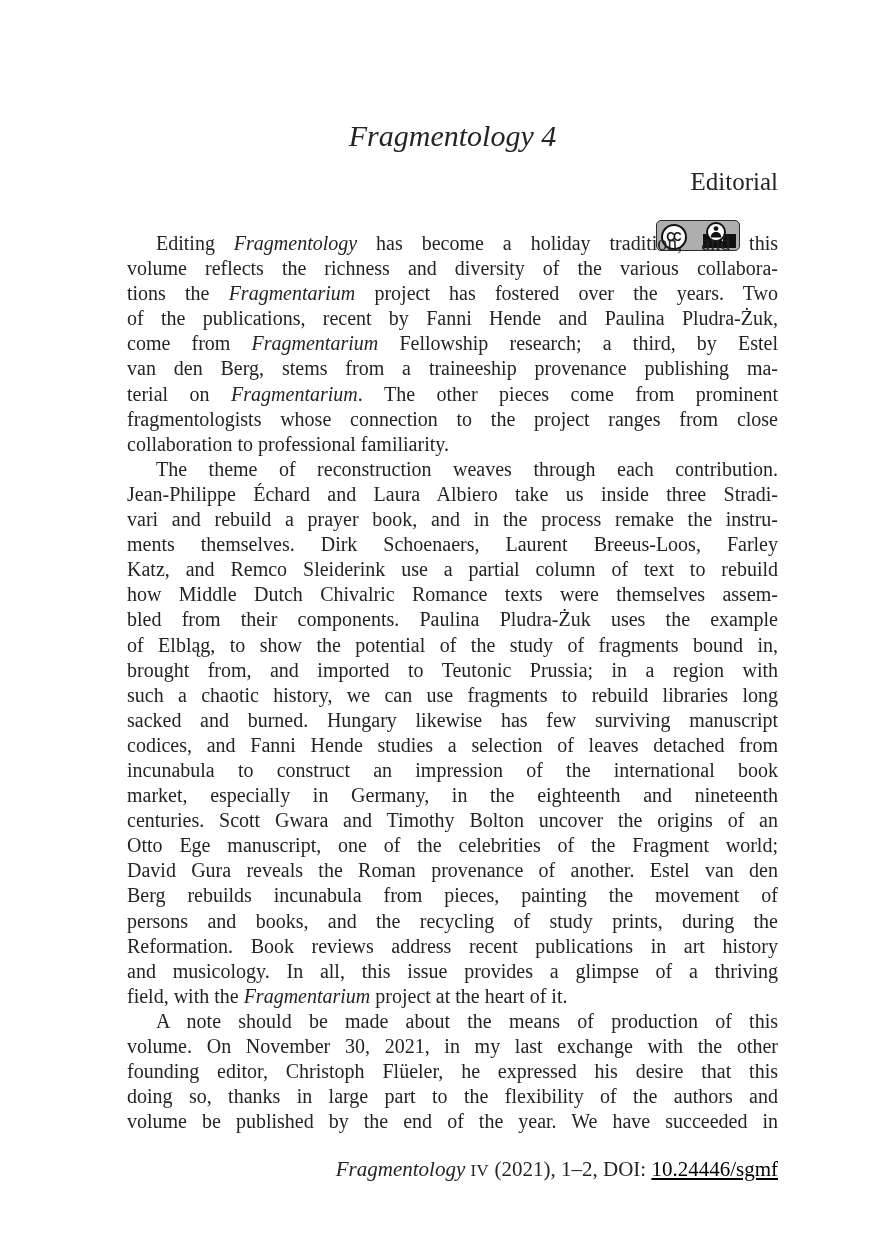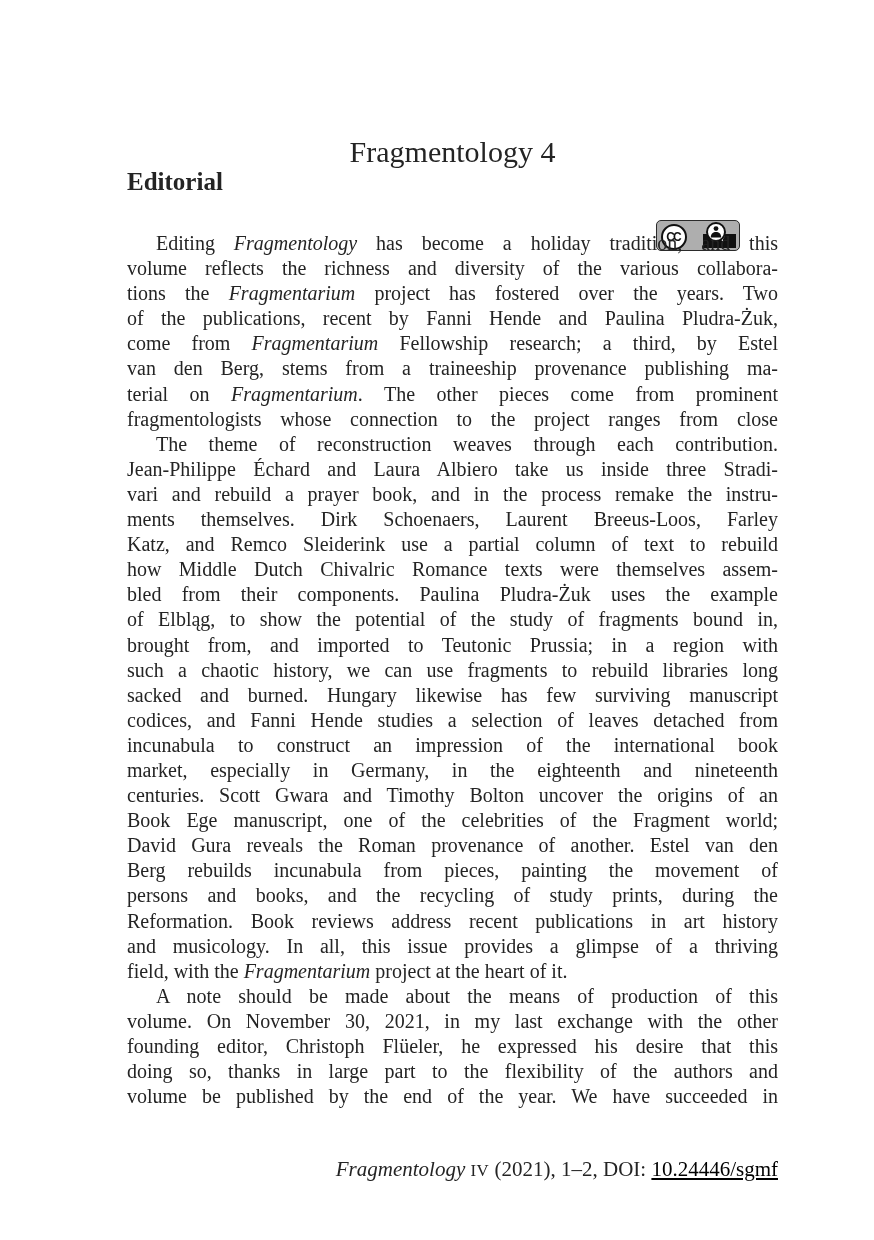--- a/index.html
+++ b/index.html
@@ -17,9 +17,9 @@
     position: absolute;
     left: 127px; top: 118px; width: 651px;
     text-align: center;
+    font-style: italic;
     font-size: 30px;
     line-height: 36px;
-    margin-top: 16px;
   }
   .subtitle {
     position: absolute;

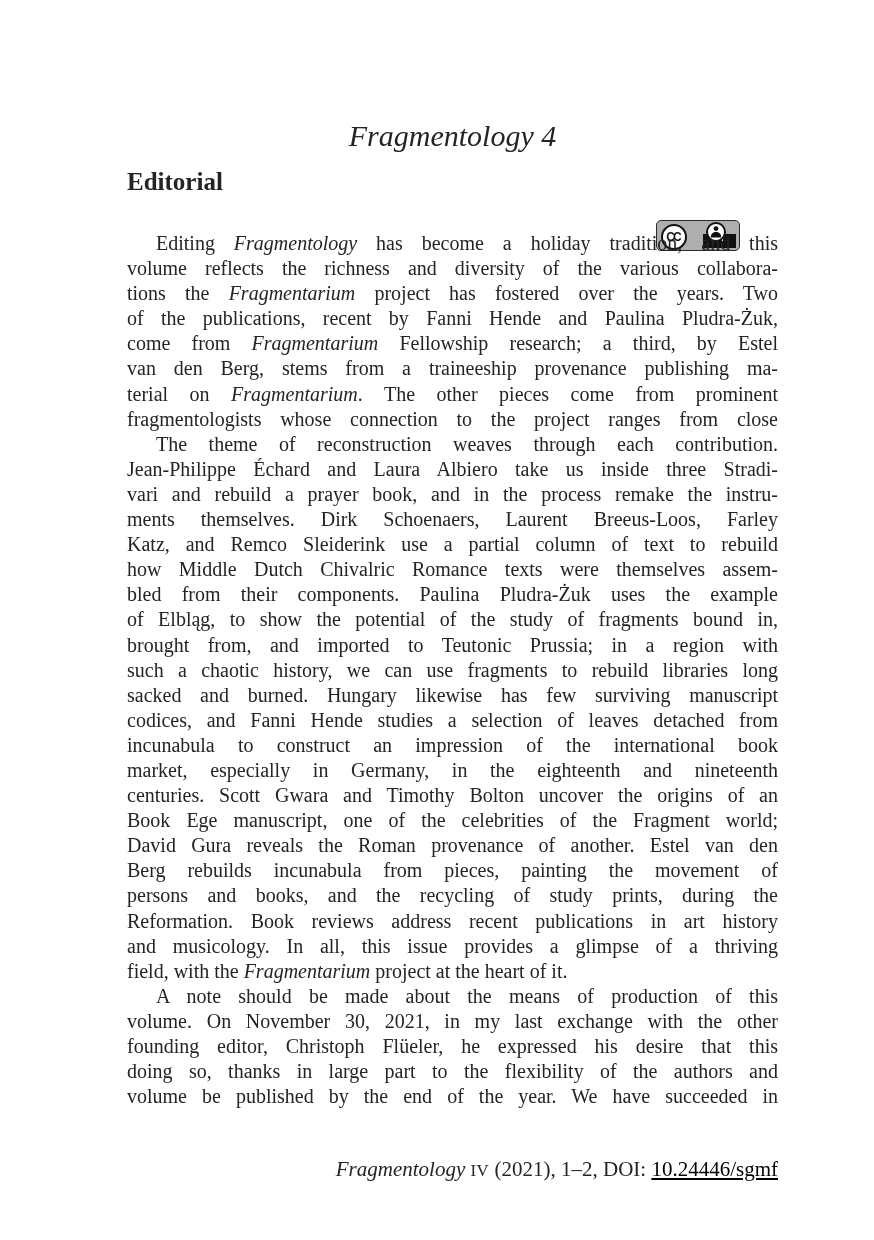--- a/index.html
+++ b/index.html
@@ -24,10 +24,9 @@
   .subtitle {
     position: absolute;
     left: 127px; top: 167px; width: 651px;
-    text-align: left;
+    text-align: right;
     font-size: 25px;
     line-height: 30px;
-    font-weight: bold;
   }
   
   .badge {

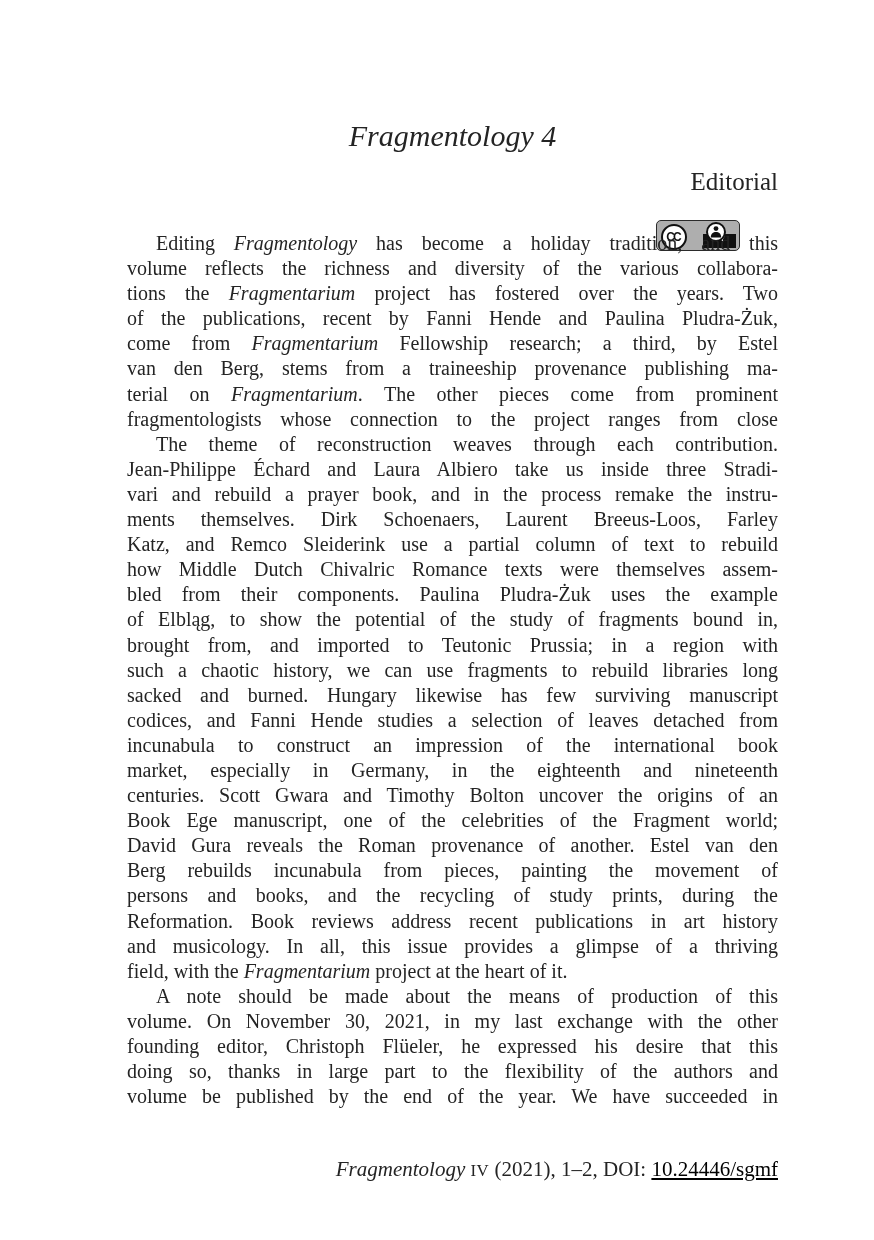--- a/index.html
+++ b/index.html
@@ -130,6 +130,7 @@
         <div class="line"><span>van den Berg, stems from a traineeship provenance publishing ma-</span></div>
         <div class="line"><span>terial on </span><span class="seg-it">Fragmentarium</span><span>. The other pieces come from prominent</span></div>
         <div class="line"><span>fragmentologists whose connection to the project ranges from close</span></div>
+        <div class="line last"><span>collaboration to professional familiarity.</span></div>
       </div>
       <div class="para">
         <div class="line first"><span>The theme of reconstruction weaves through each contribution.</span></div>

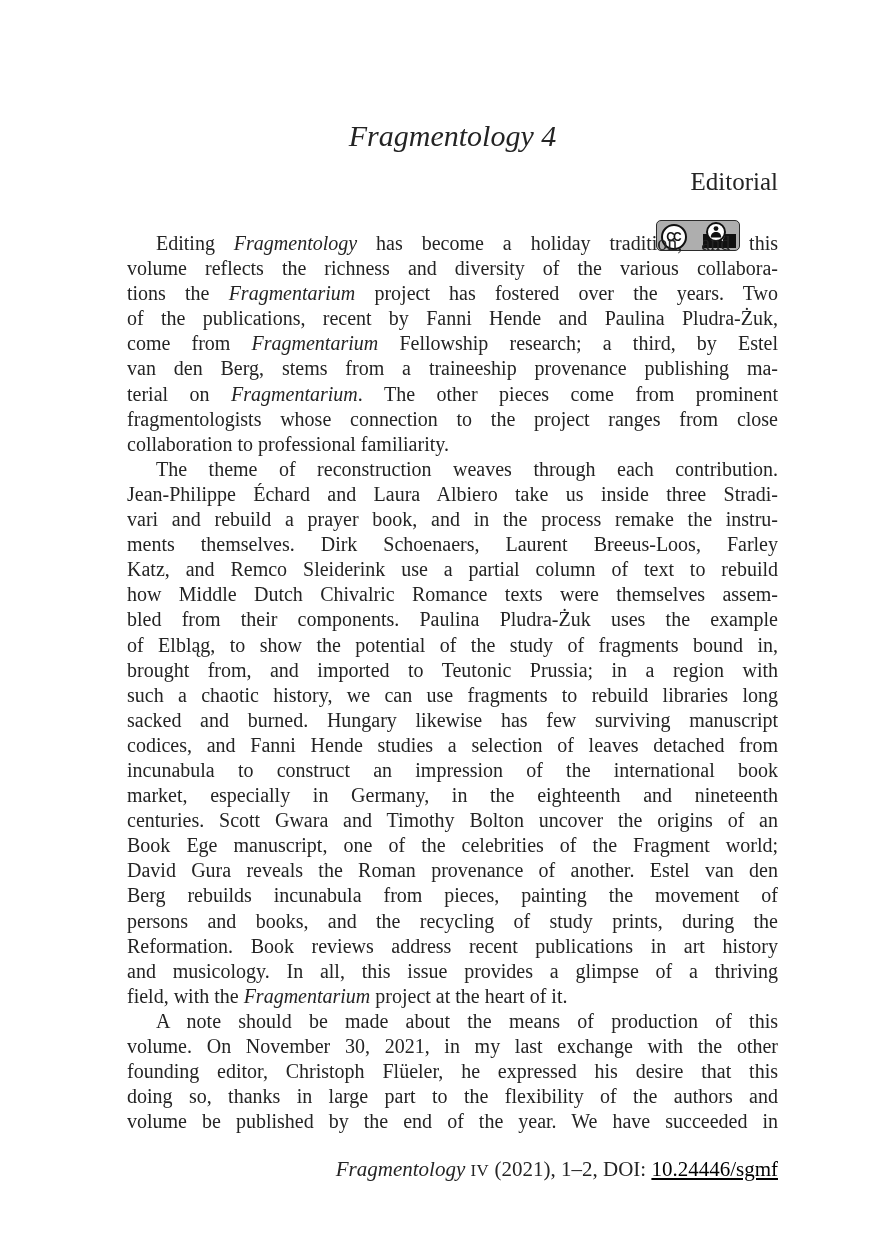--- a/index.html
+++ b/index.html
@@ -148,7 +148,7 @@
         <div class="line"><span>incunabula to construct an impression of the international book</span></div>
         <div class="line"><span>market, especially in Germany, in the eighteenth and nineteenth</span></div>
         <div class="line"><span>centuries. Scott Gwara and Timothy Bolton uncover the origins of an</span></div>
-        <div class="line"><span>Book Ege manuscript, one of the celebrities of the Fragment world;</span></div>
+        <div class="line"><span>Otto Ege manuscript, one of the celebrities of the Fragment world;</span></div>
         <div class="line"><span>David Gura reveals the Roman provenance of another. Estel van den</span></div>
         <div class="line"><span>Berg rebuilds incunabula from pieces, painting the movement of</span></div>
         <div class="line"><span>persons and books, and the recycling of study prints, during the</span></div>

